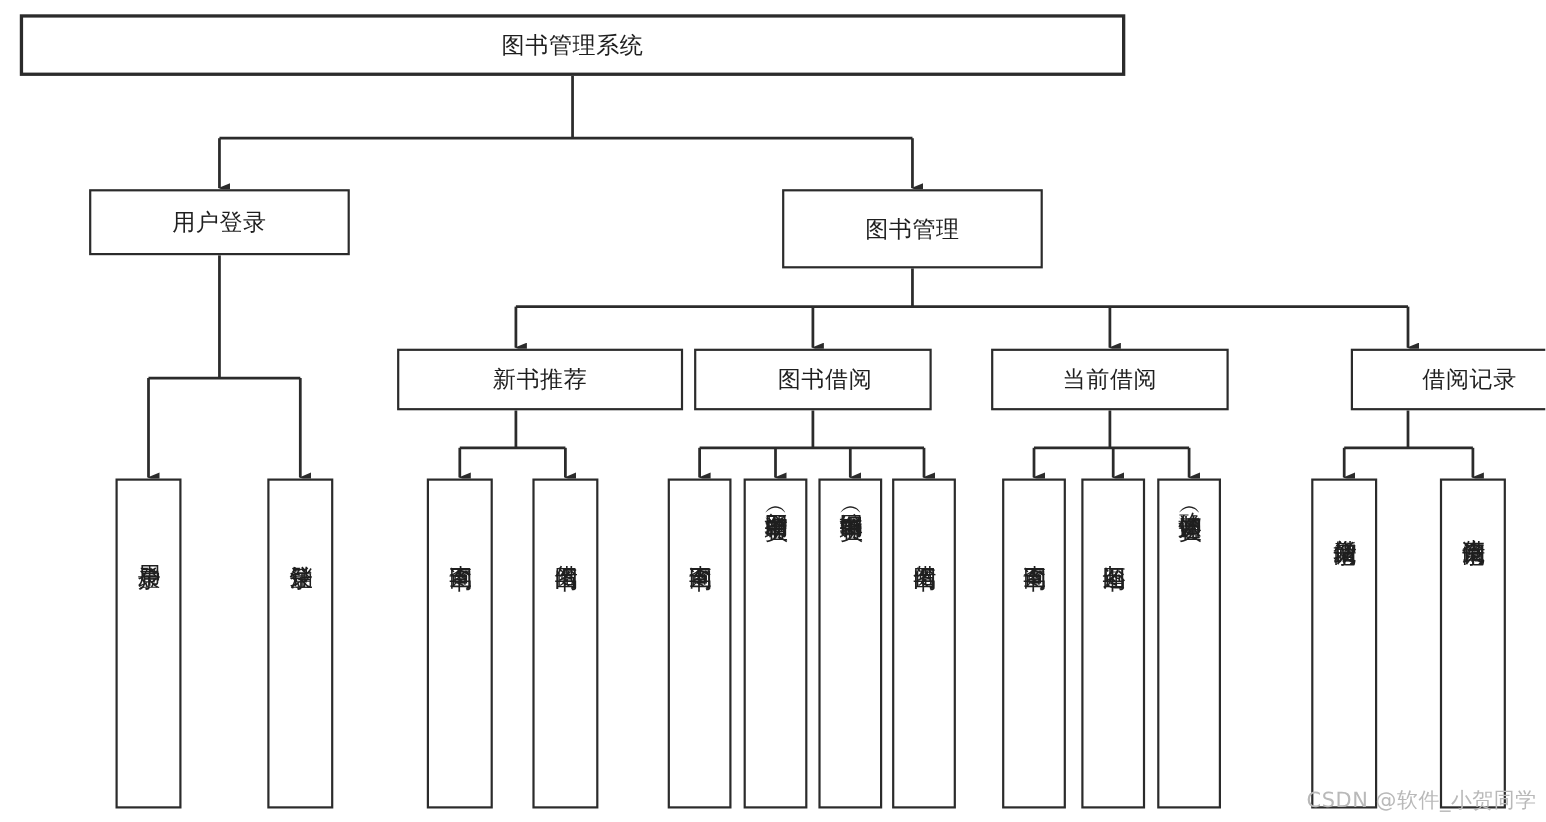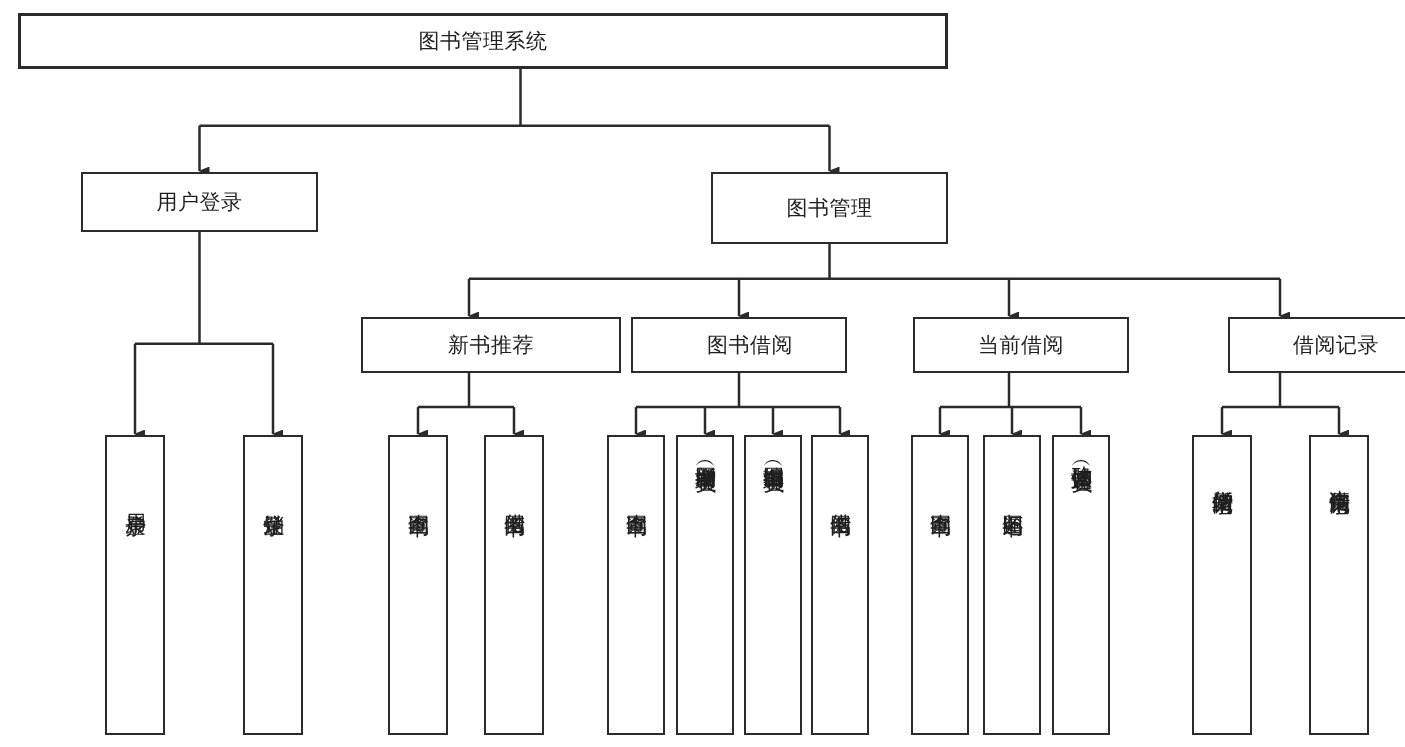--- a/index.html
+++ b/index.html
@@ -120,7 +120,7 @@
       </g>
   </svg>
   <div id="node-layer">
-      <div class="node root" style="left: 18px; top: 13px; width: 930px; height: 56px;">
+      <div class="node root" style="left: 18px; top: 13px; width: 1005px; height: 56px;">
         <div class="node-label">图书管理系统</div>
       </div>
       <div class="node" style="left: 81px; top: 172px; width: 237px; height: 60px;">

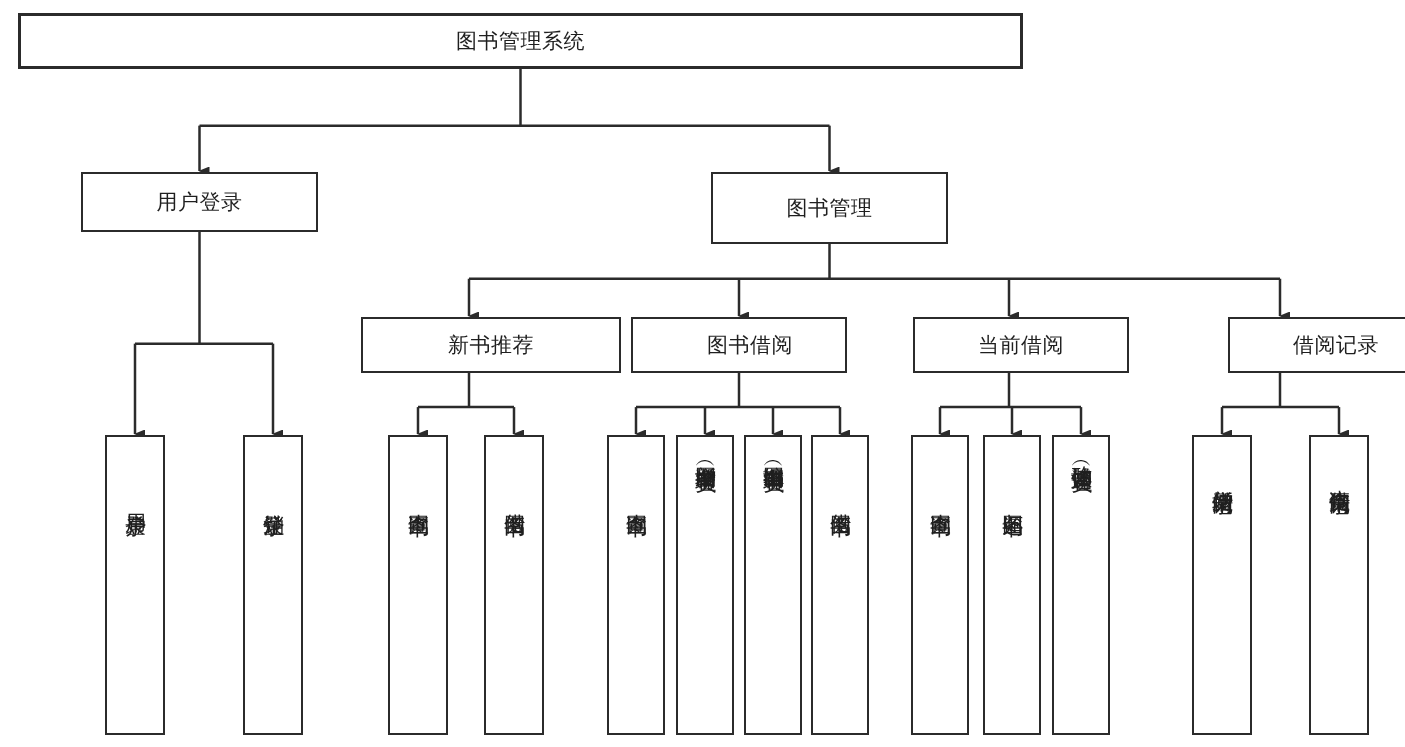--- a/index.html
+++ b/index.html
@@ -135,7 +135,7 @@
       <div class="node" style="left: 631px; top: 317px; width: 216px; height: 56px; padding-left: 22px;">
         <div class="node-label">图书借阅</div>
       </div>
-      <div class="node" style="left: 901px; top: 317px; width: 216px; height: 56px; margin-left: 12px;">
+      <div class="node" style="left: 901px; top: 317px; width: 216px; height: 56px;">
         <div class="node-label">当前借阅</div>
       </div>
       <div class="node" style="left: 1228px; top: 317px; width: 216px; height: 56px;">

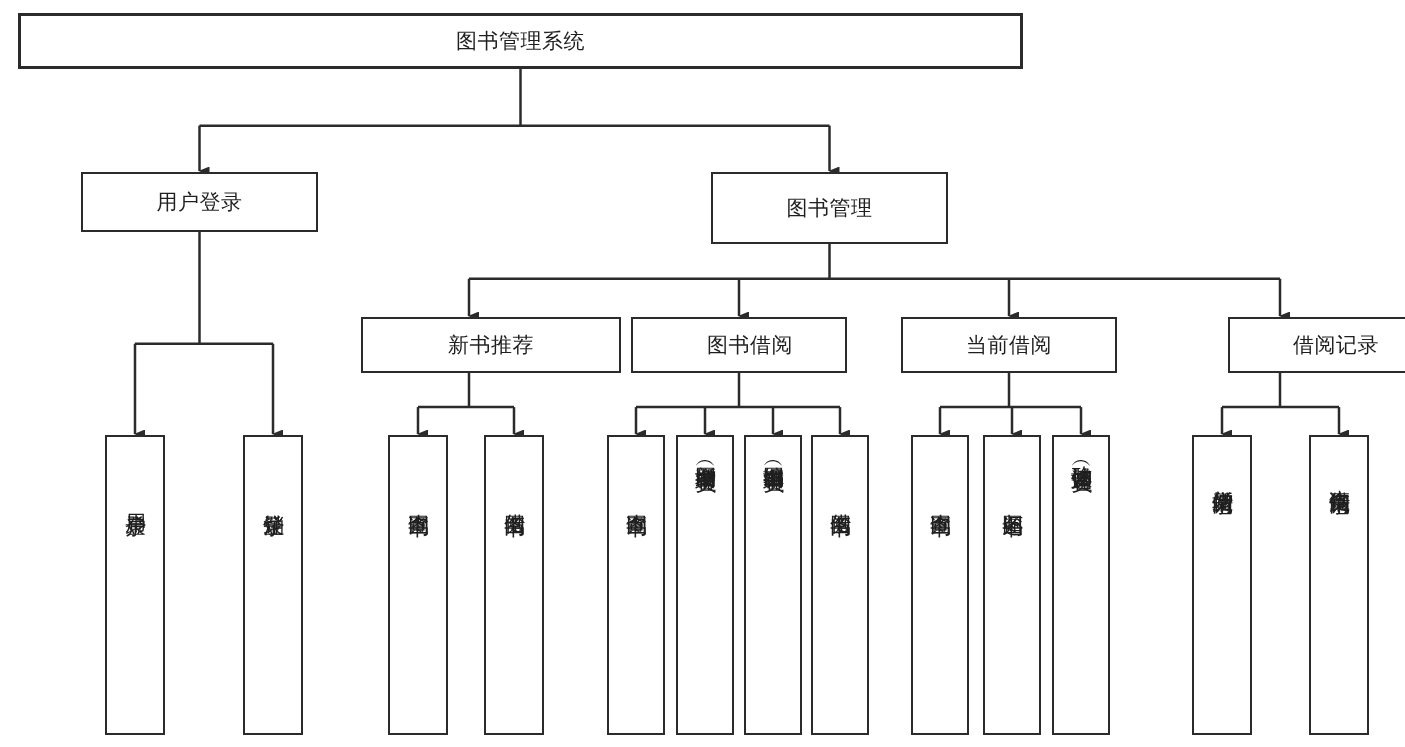--- a/index.html
+++ b/index.html
@@ -181,6 +181,7 @@
         <div class="node-label">查询借阅记录</div>
       </div>
     </div>
+  <div id="watermark">CSDN @软件_小贺同学</div>
 </div>
 
 </body></html>

